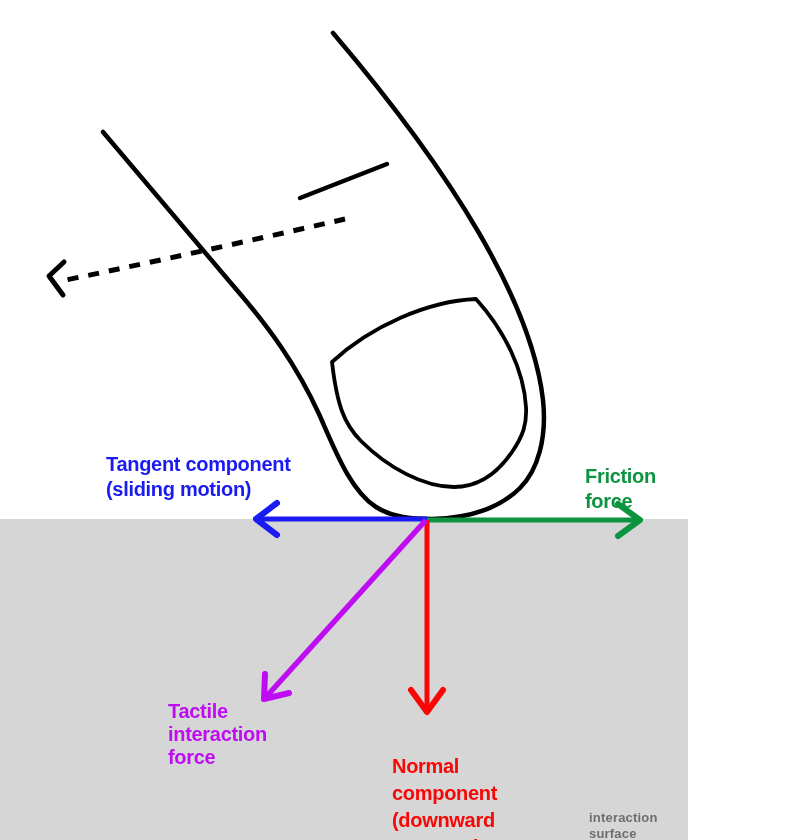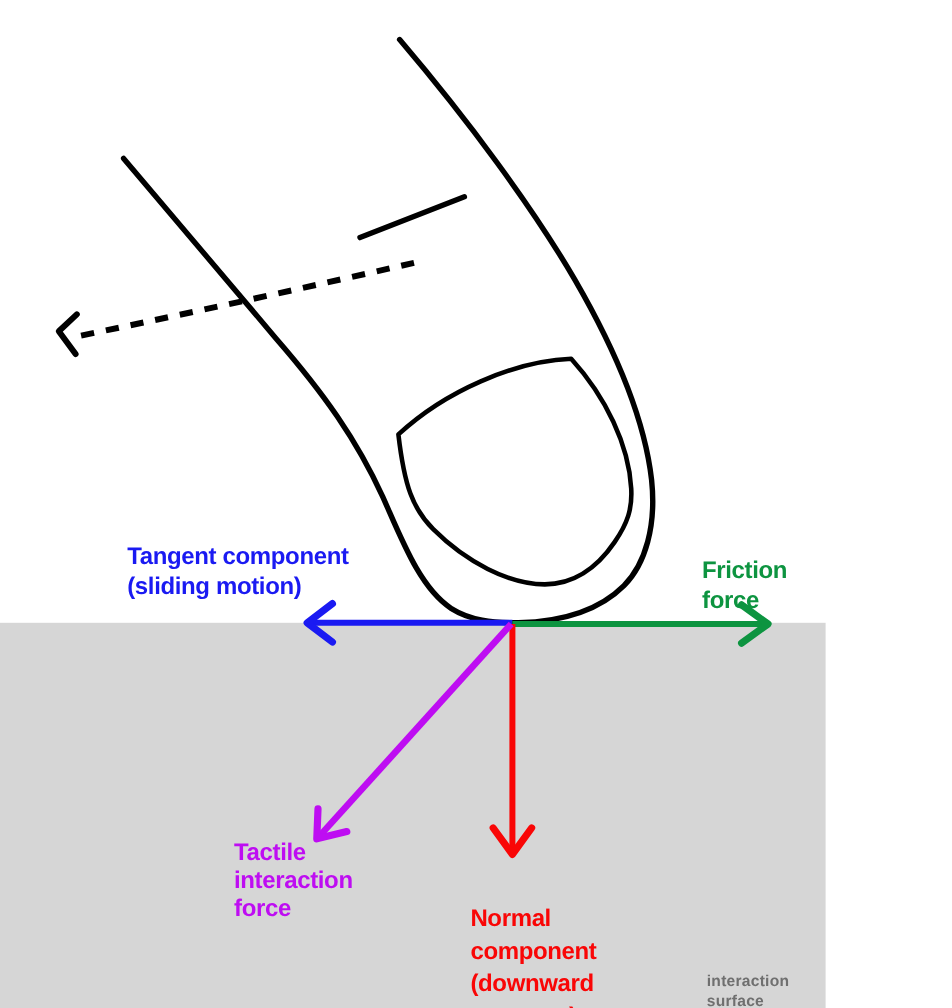--- a/index.html
+++ b/index.html
@@ -22,7 +22,7 @@
   .label-tangent  { left: 106px; top: 452px; font-size: 20px; line-height: 25px; color: var(--blue); }
   .label-friction { left: 585px; top: 464px; font-size: 20px; line-height: 25px; color: var(--green); }
   .label-normal   { left: 392px; top: 717px; font-size: 20px; line-height: 27px; color: var(--red); margin-top: 36px; }
-  .label-tactile  { left: 168px; top: 700px; font-size: 20px; line-height: 23px; color: var(--magenta); margin-left: 27px; }
+  .label-tactile  { left: 168px; top: 700px; font-size: 20px; line-height: 23px; color: var(--magenta); }
   .label-surface  { left: 589px; top: 810px; font-size: 13px; line-height: 16px; color: var(--surface-text); letter-spacing: 0.2px; }
 
   .ink      { stroke: var(--ink); fill: none; }

